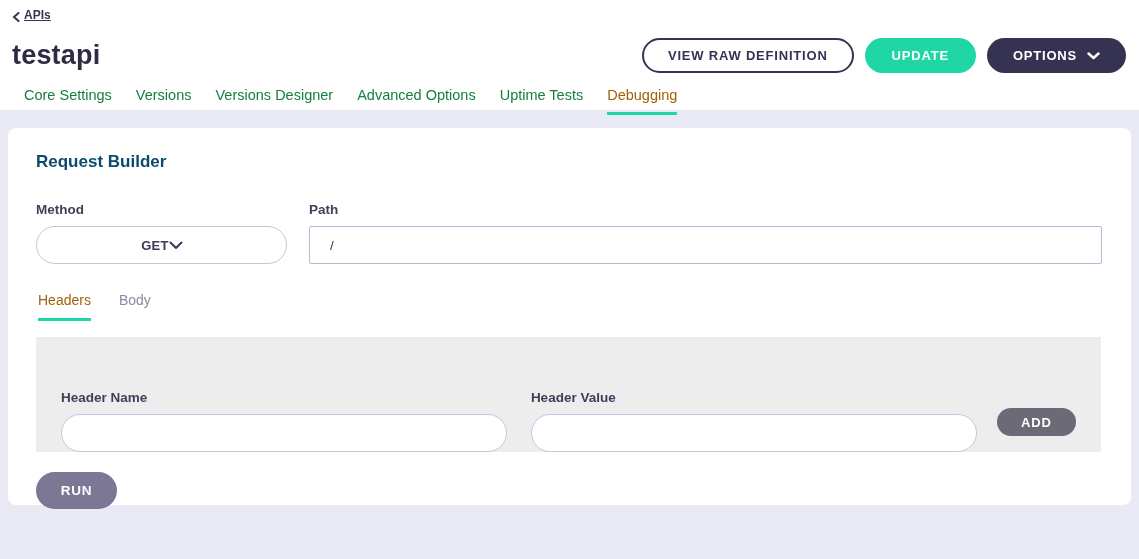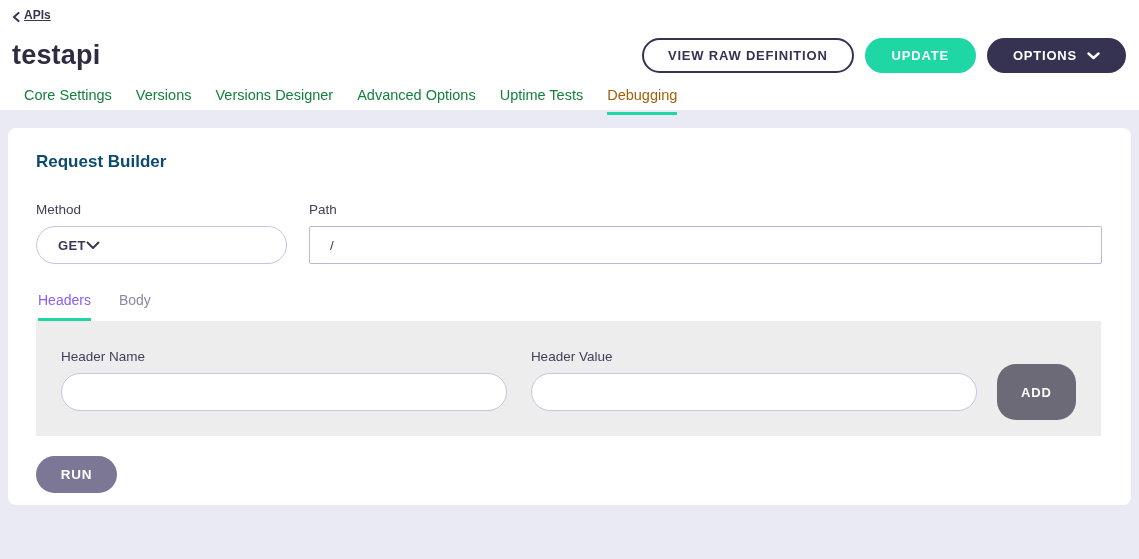--- a/index.html
+++ b/index.html
@@ -109,7 +109,7 @@
   }
   .field-label {
     font-size: 13.5px;
-    font-weight: normal;
+    font-weight: bold;
     color: #413e59;
     margin-bottom: 9px;
     display: block;

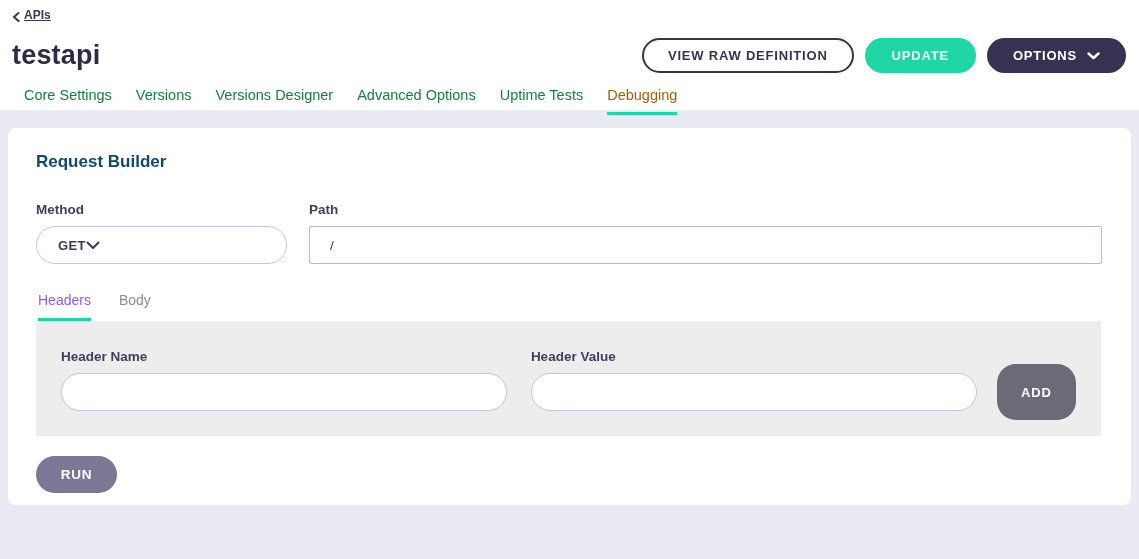--- a/index.html
+++ b/index.html
@@ -129,7 +129,7 @@
     background: #fff;
     display: flex;
     align-items: center;
-    justify-content: flex-start;
+    justify-content: center;
     padding: 0 20px 0 21px;
     cursor: pointer;
   }

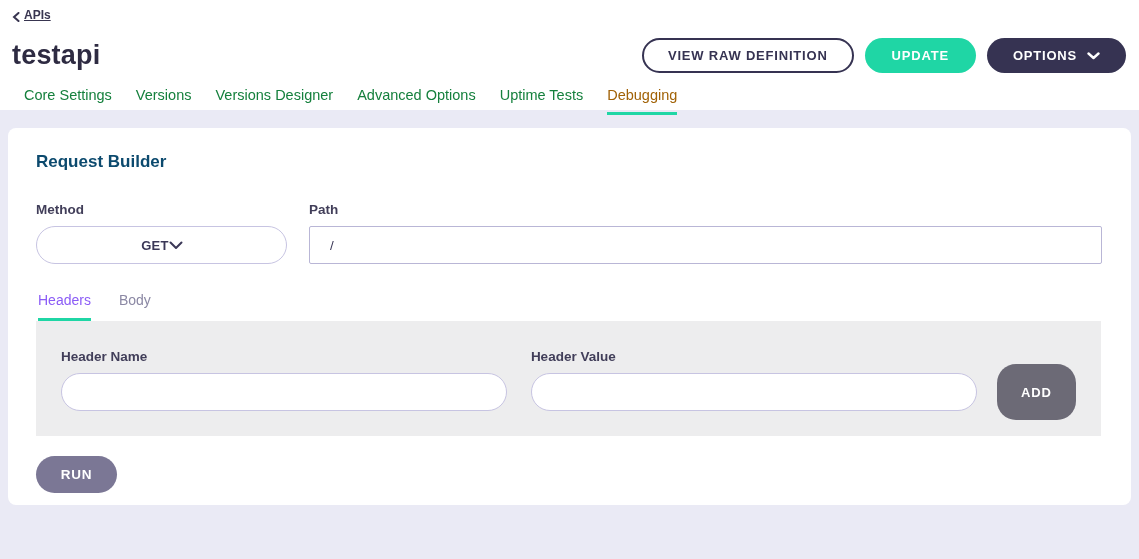--- a/index.html
+++ b/index.html
@@ -166,7 +166,7 @@
     cursor: pointer;
   }
   .sub-tab.active {
-    color: #8b5cf6;
+    color: #a16207;
     border-bottom-color: #1fd6a5;
   }
   

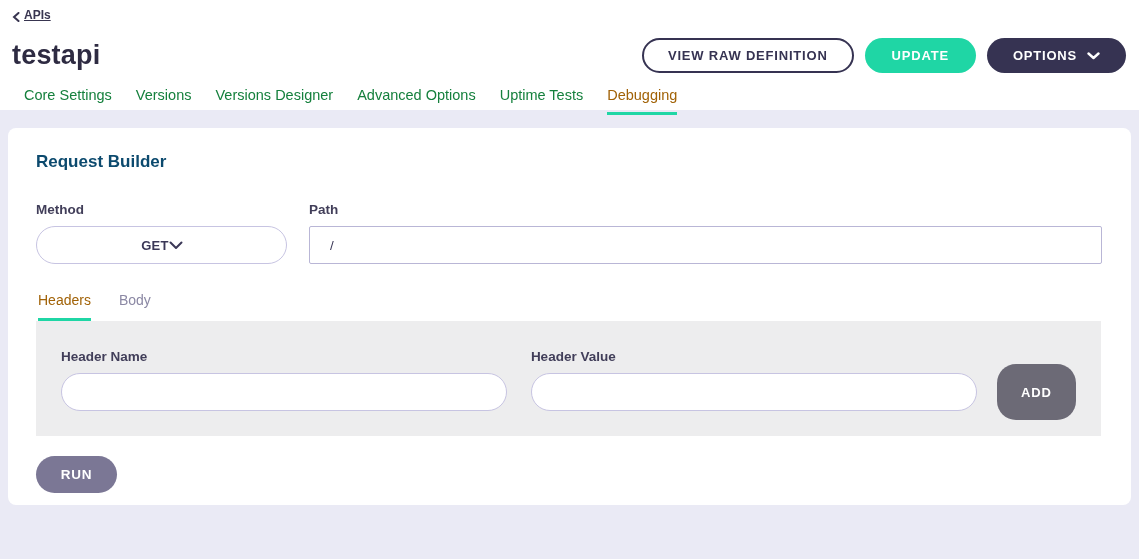--- a/index.html
+++ b/index.html
@@ -174,10 +174,11 @@
     background: #ededee;
     width: 1065px;
     height: 115px;
-    margin-top: 0;
+    margin-top: 16px;
     padding: 28px 25px 0 25px;
     display: flex;
     gap: 24px;
+    align-items: flex-end;
   }
   .header-col { width: 450px; }
   .pill-input {

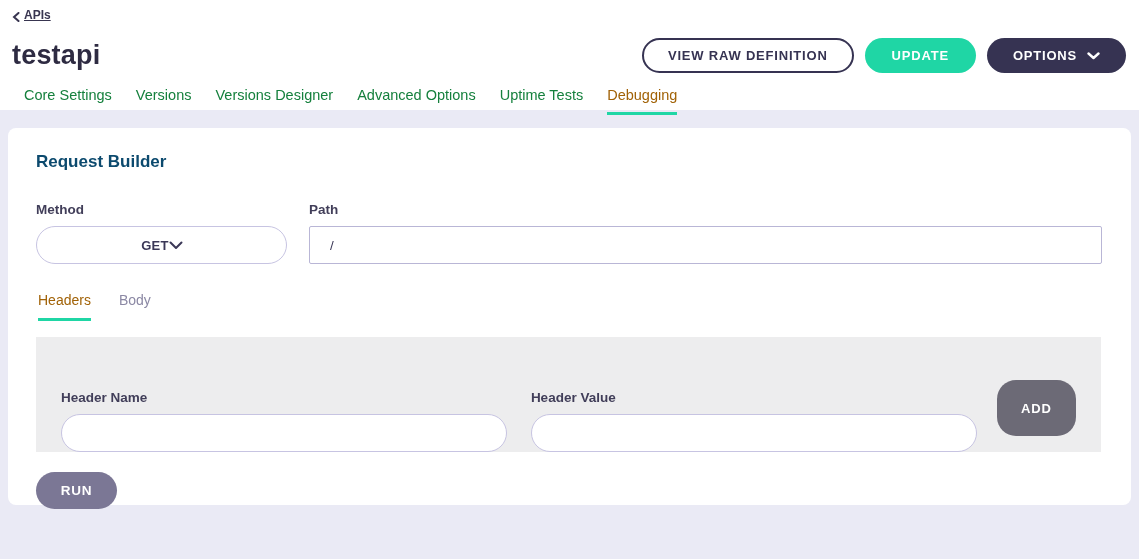--- a/index.html
+++ b/index.html
@@ -197,7 +197,7 @@
     align-self: flex-end;
     margin-bottom: 16px;
     margin-left: -4px;
-    height: 56px;
+    height: 28px;
     width: 80px;
     border-radius: 19px;
     border: none;

